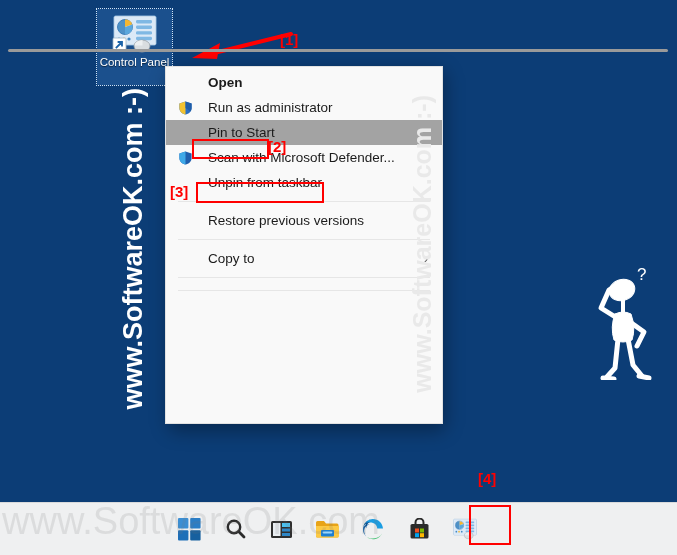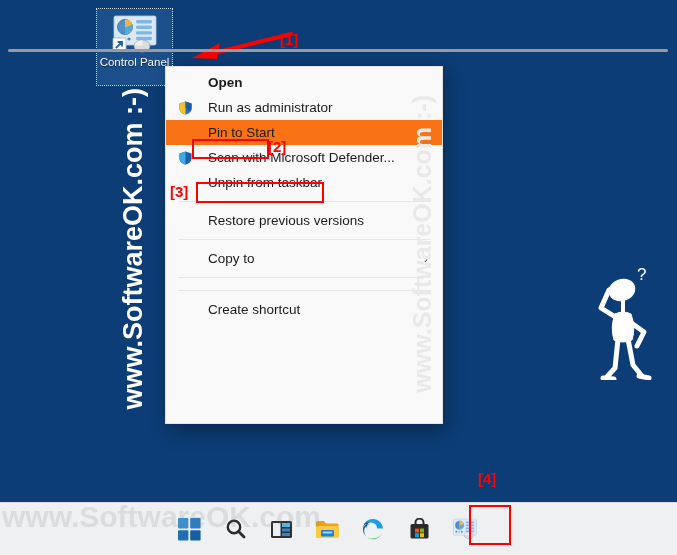--- a/index.html
+++ b/index.html
@@ -155,7 +155,7 @@
   }
   .mi .txt { margin-left: 28px; }
   .mi.bold .txt { font-weight: bold; }
-  .mi.hl { background: #f97316; }
+  .mi.hl { background: #a3a3a3; }
   .mi .chev {
     position: absolute;
     right: 14px; top: 50%;

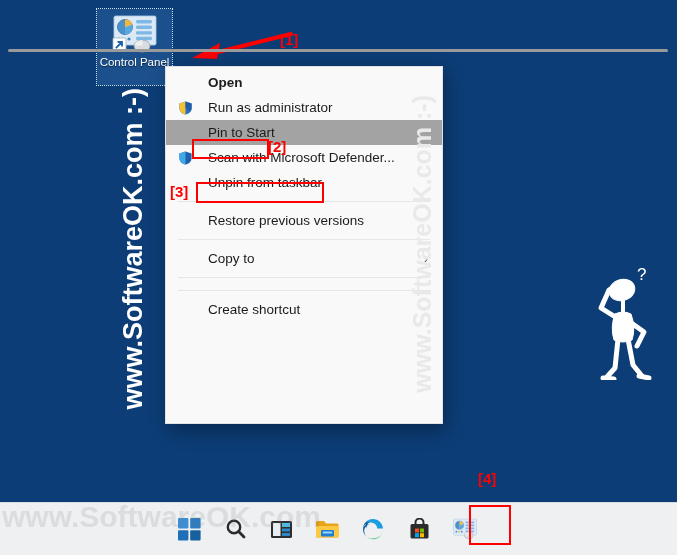--- a/index.html
+++ b/index.html
@@ -320,9 +320,6 @@
 
     <div class="grp">
       <div class="mi">
-        <span class="txt">Create shortcut</span>
-      </div>
-      <div class="mi">
         
       </div>
     </div>

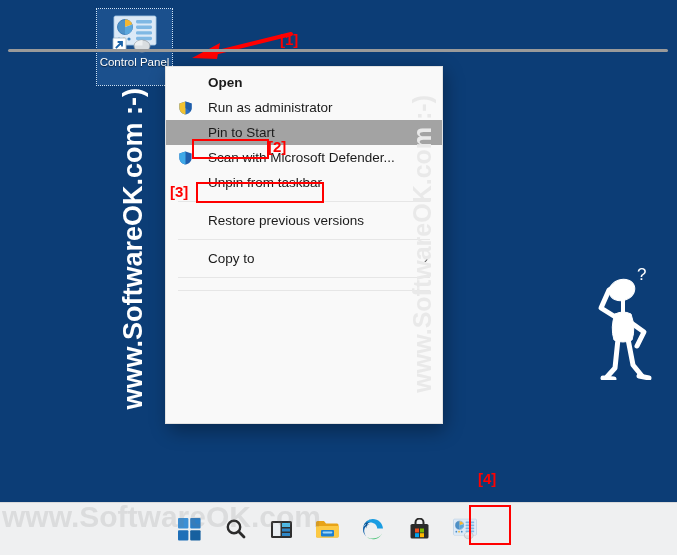--- a/index.html
+++ b/index.html
@@ -56,8 +56,8 @@
   #wm-taskbar {
     position: absolute;
     left: 2px; top: 500px;
-    font-size: 30px;
-    font-weight: bold;
+    font-size: 38px;
+    font-weight: normal;
     color: rgba(120,120,120,0.16);
     white-space: nowrap;
     user-select: none;

